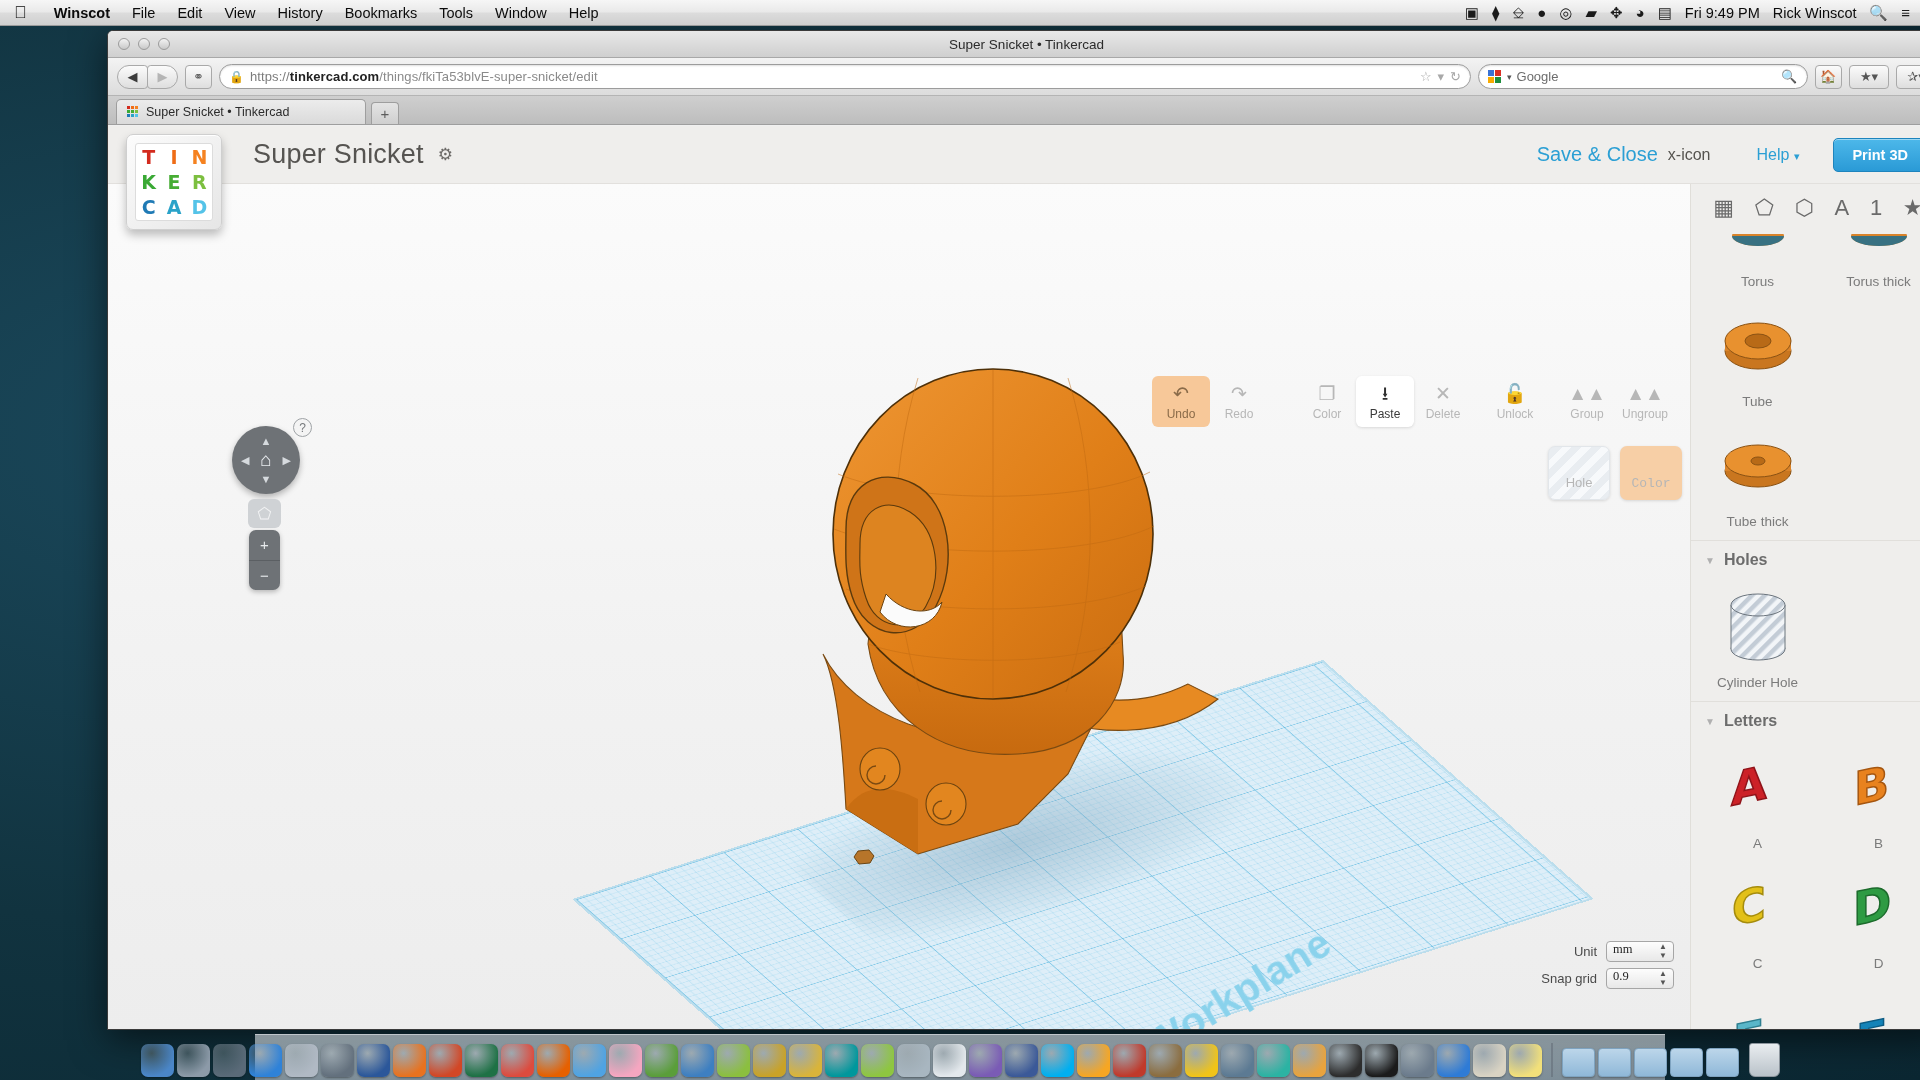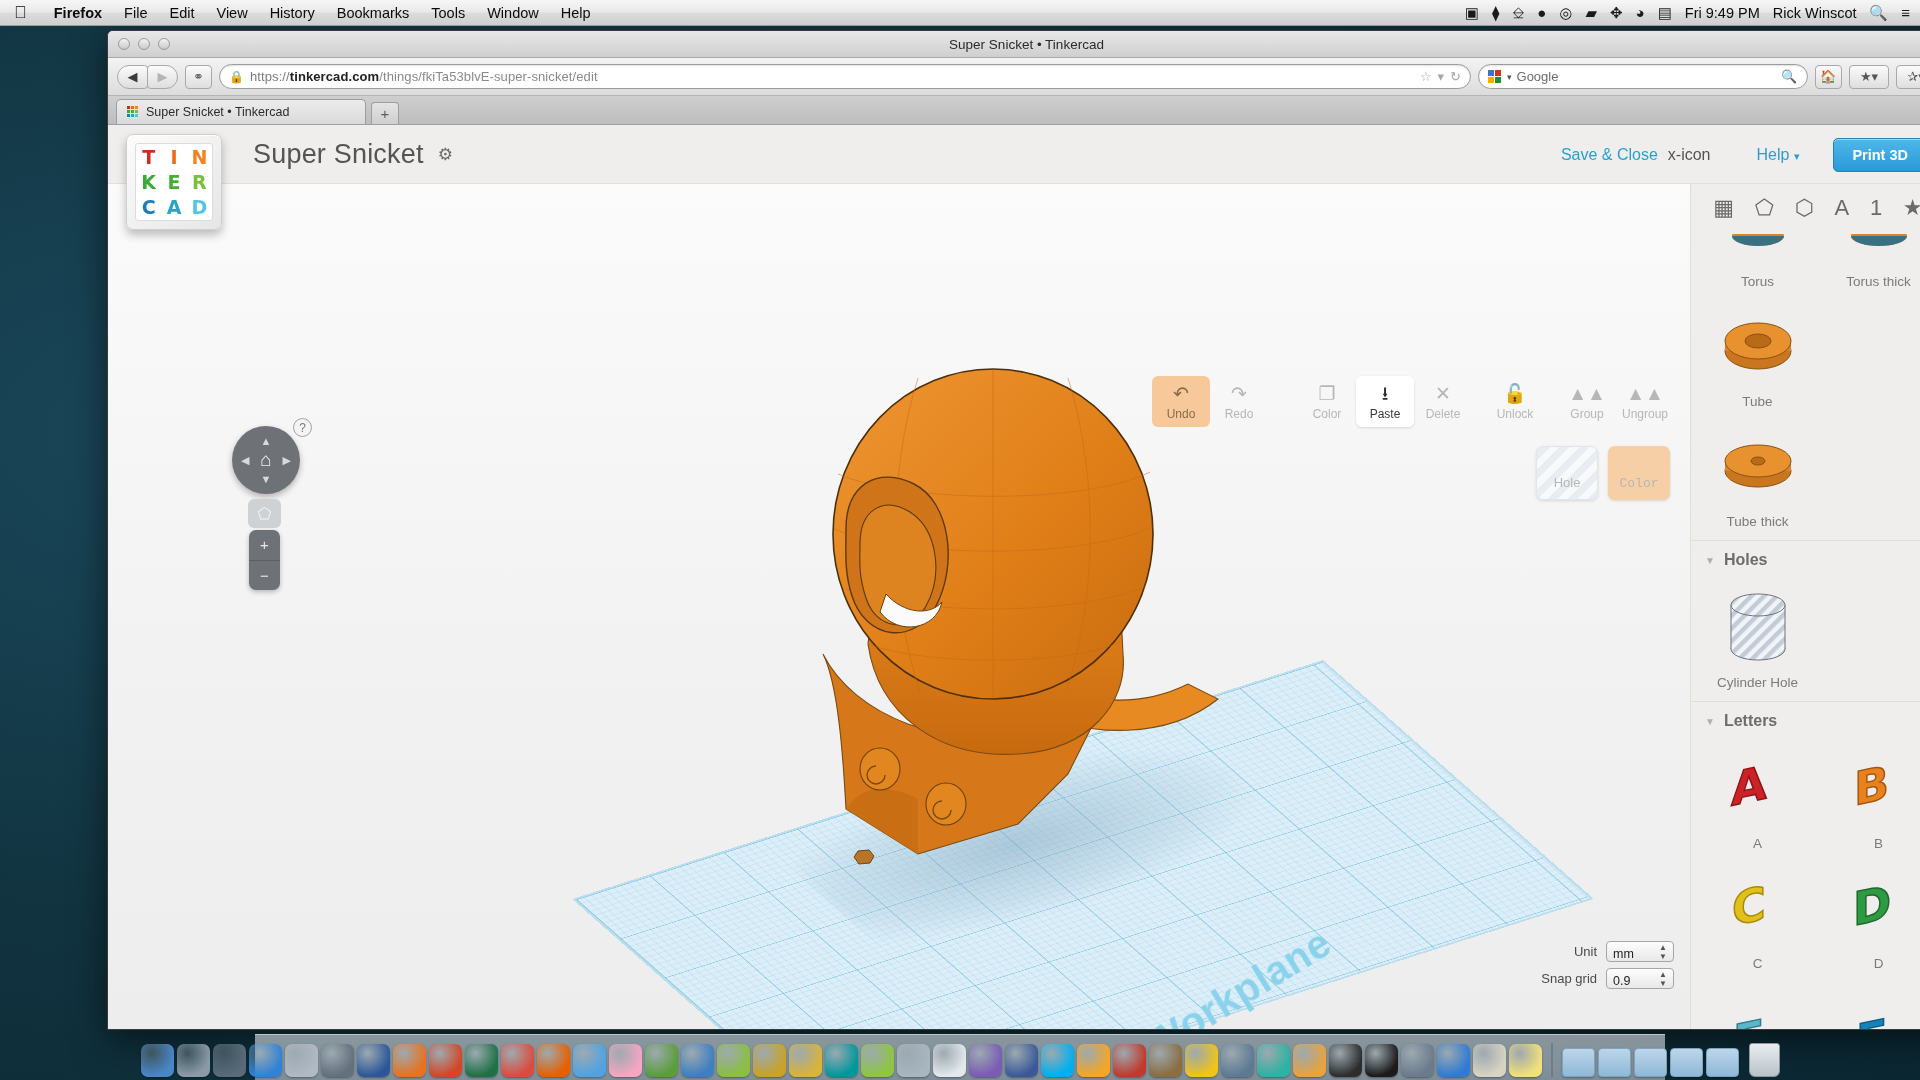--- a/index.html
+++ b/index.html
@@ -275,7 +275,7 @@
 
 <div id="menubar">
   <span class="apple"></span>
-  <span class="mi bold">Firefox</span>
+  <span class="mi bold">Winscot</span>
   <span class="mi">File</span>
   <span class="mi">Edit</span>
   <span class="mi">View</span>

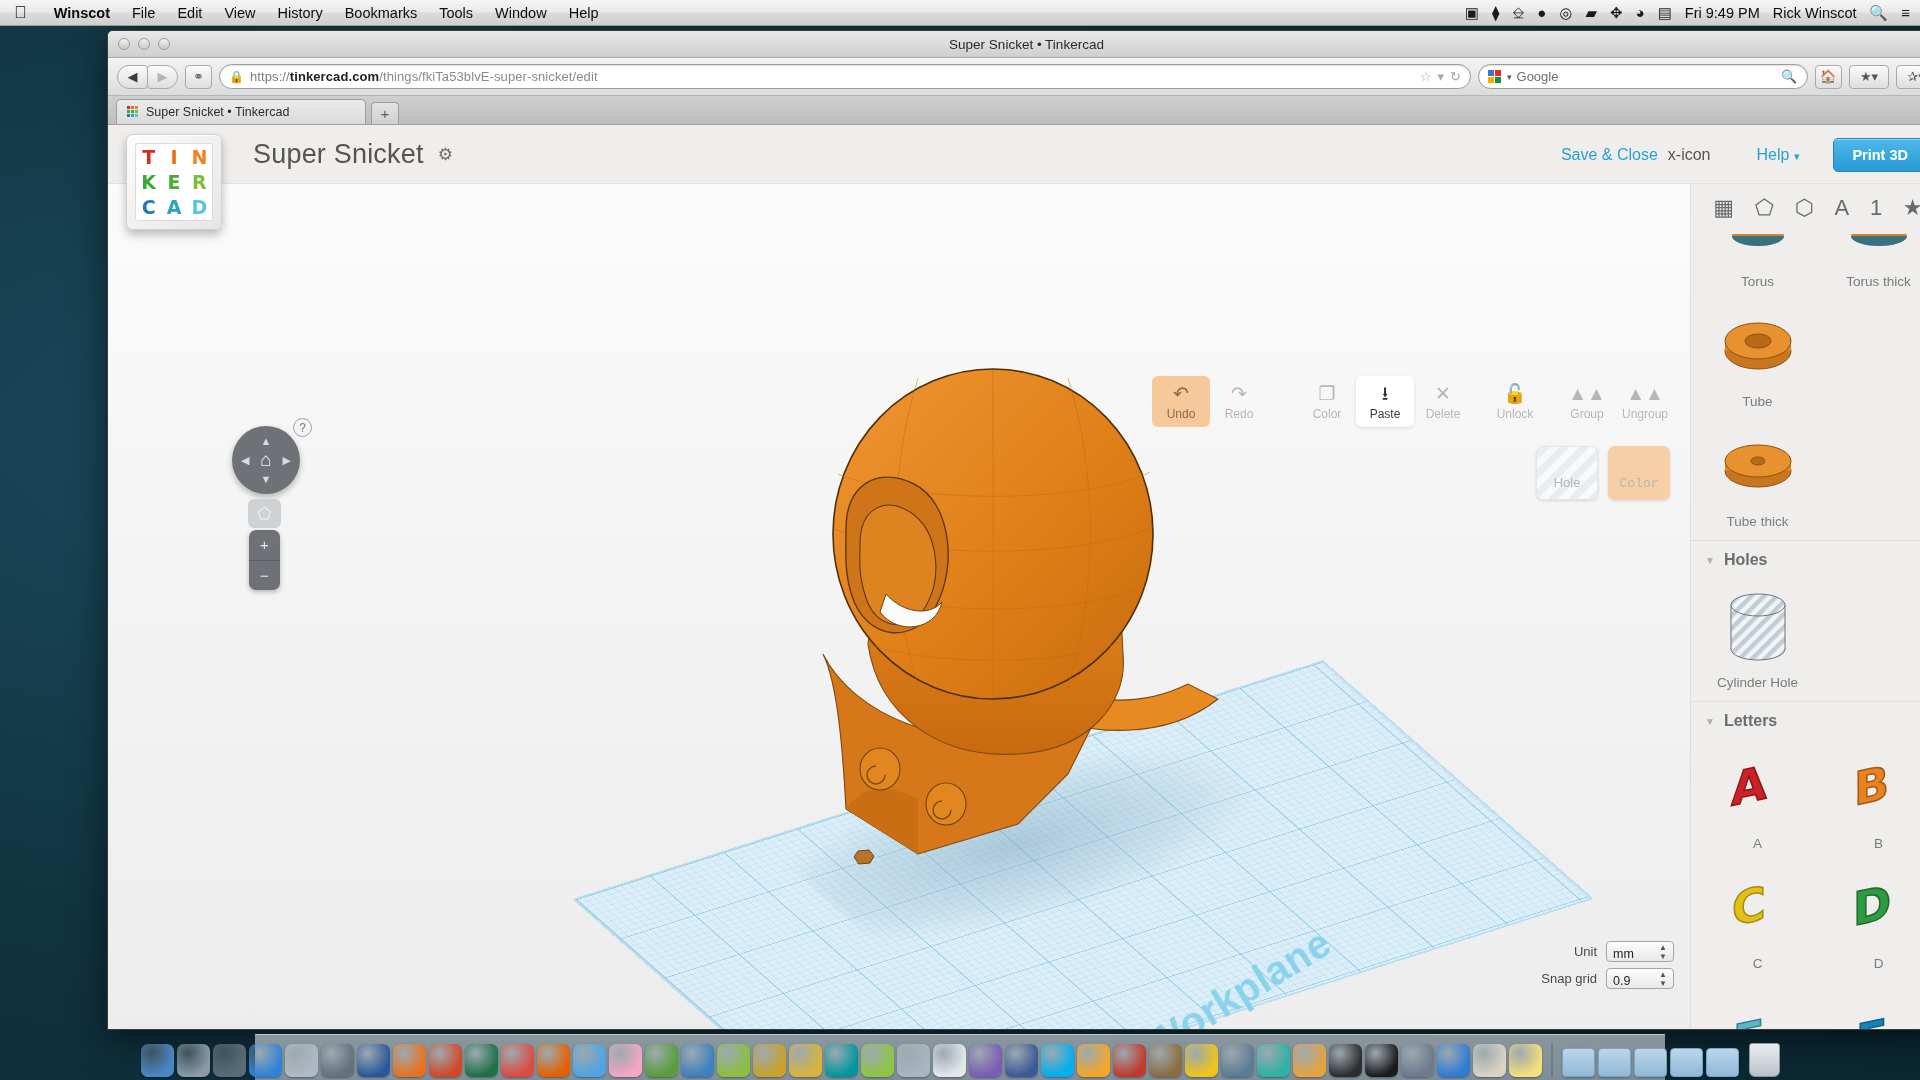--- a/index.html
+++ b/index.html
@@ -147,7 +147,7 @@
   }
   #gearbtn { margin-left:14px; font-size:17px; color:#6d6b68; }
   #hdr-right { margin-left:auto; display:flex; align-items:center; gap:0; padding-right:18px; }
-  .linkbtn { color:#2b9fd4; font-size:16px; padding:0 10px; }
+  .linkbtn { color:#2b9fd4; font-size:20px; padding:0 10px; }
   #closeX { color:#55534f; font-size:16px; margin-right:46px; }
   #helpbtn { color:#2b9fd4; font-size:16px; margin-right:34px; }
   #print3d {

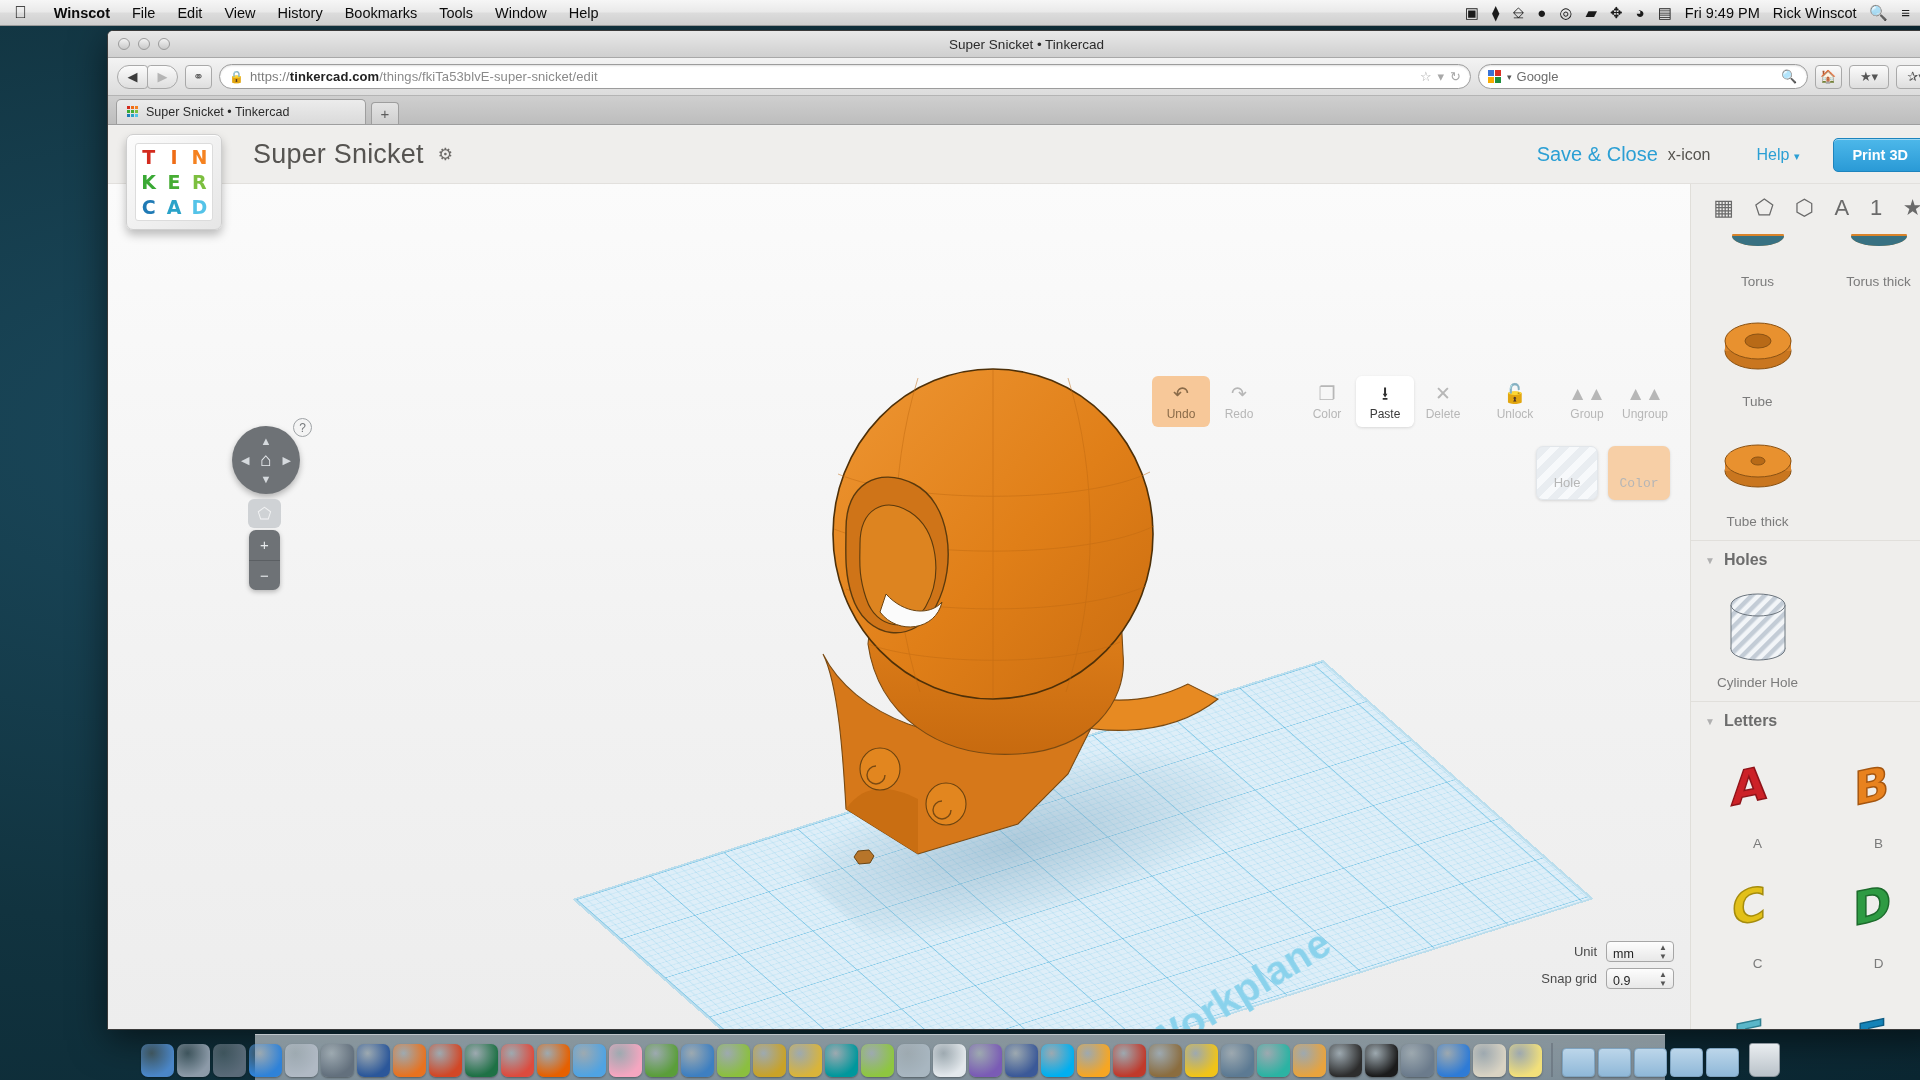--- a/index.html
+++ b/index.html
@@ -194,7 +194,7 @@
   .tool.active-white { background:#fff; color:#3a3a3a; box-shadow:0 1px 3px rgba(0,0,0,.12);}
   .tool.active-white .ti { color:#2f2f2f; }
 
-  #modebtns { position:absolute; right:20px; top:262px; display:flex; gap:10px;justify-content:flex-end; }
+  #modebtns { position:absolute; right:8px; top:262px; display:flex; gap:10px;justify-content:flex-end; }
   .modebtn { width:62px; height:54px; border-radius:7px;
              display:flex; align-items:flex-end; justify-content:center;
              padding-bottom:9px; font-size:13px; color:#b6b6b6;

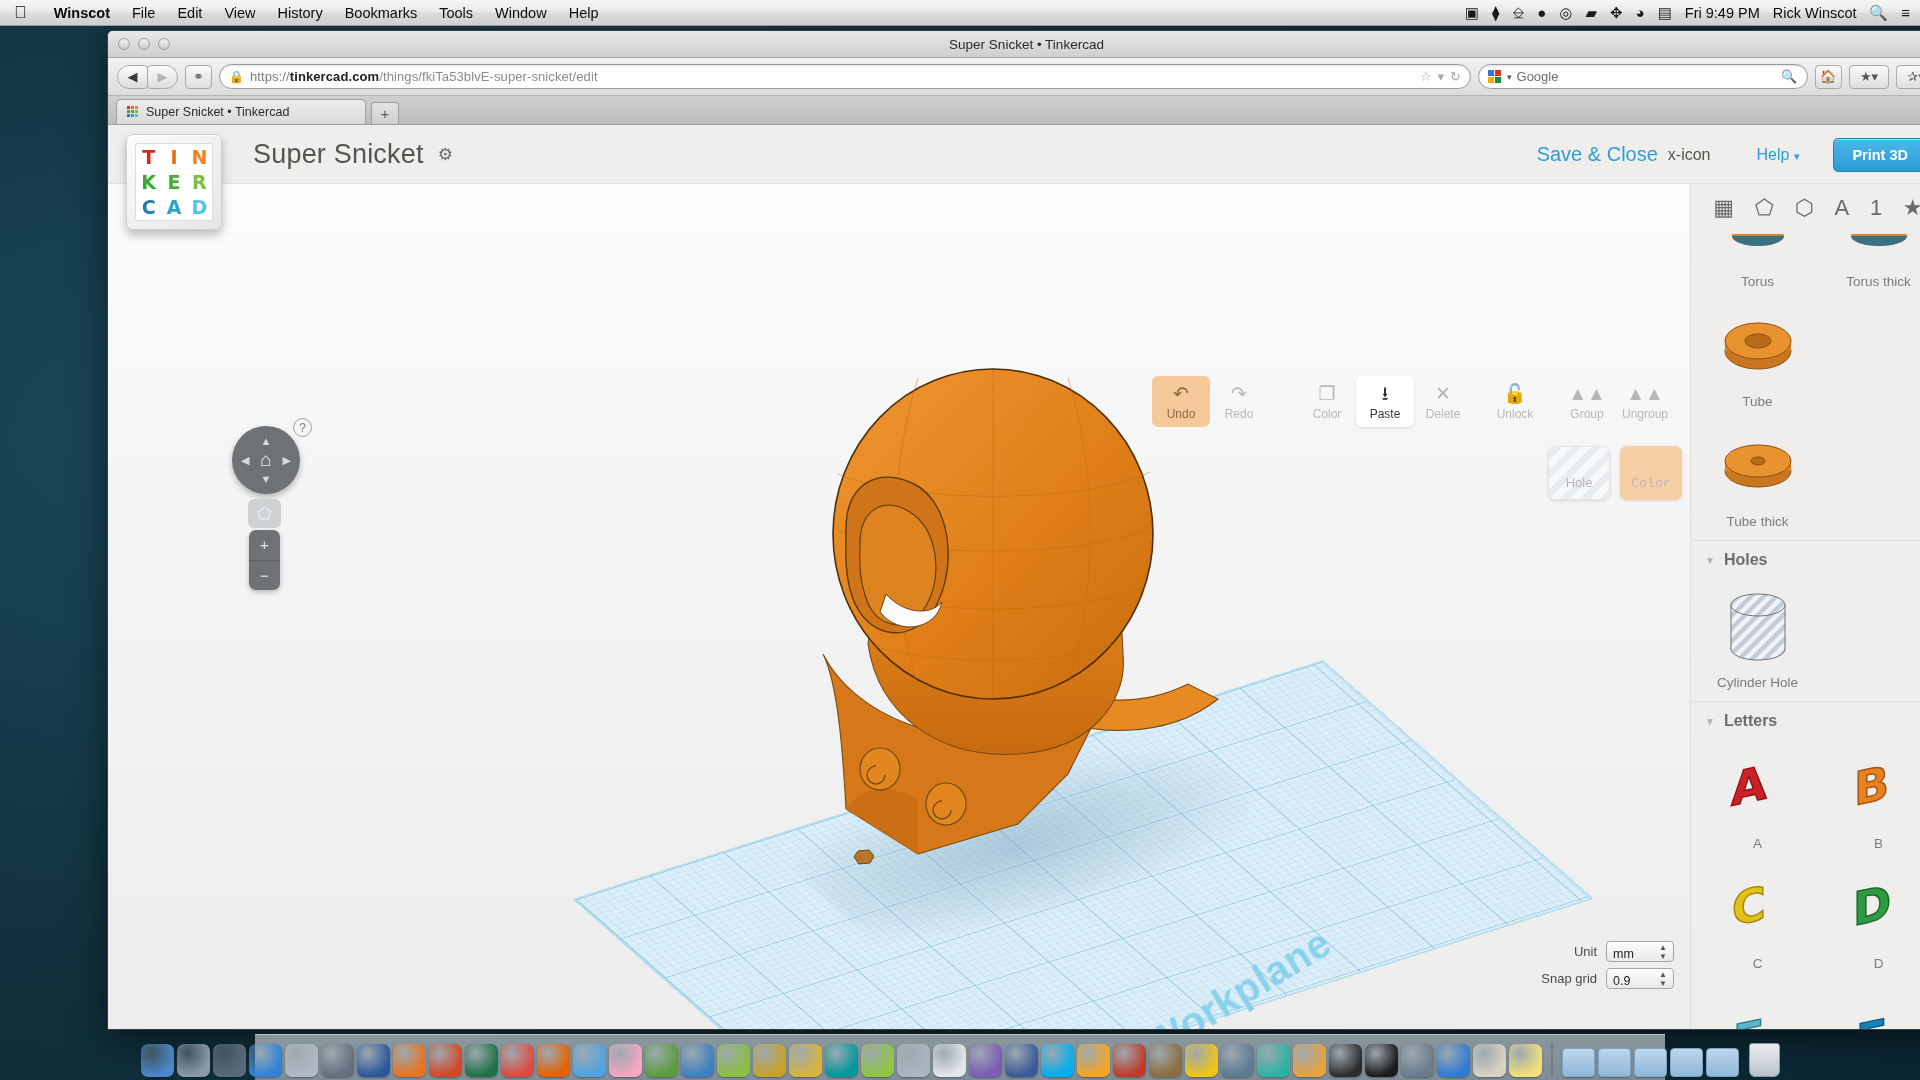--- a/index.html
+++ b/index.html
@@ -242,8 +242,8 @@
     width:68px; height:21px; border-radius:4px;
     background:linear-gradient(to bottom,#fdfdfd,#e8e8e8);
     border:1px solid #a6a6a6;
-    display:flex; align-items:flex-end; padding:0 6px;
-    font-size:12.5px; color:#242424; position:relative;
+    display:flex; align-items:flex-start; padding:0 6px;
+    font-size:12.5px; color:#242424; position:relative;font-family:Liberation Serif, serif;
   }
   .selectish .arrows { position:absolute; right:6px; font-size:8px; color:#555; line-height:9px; text-align:center;}
 

